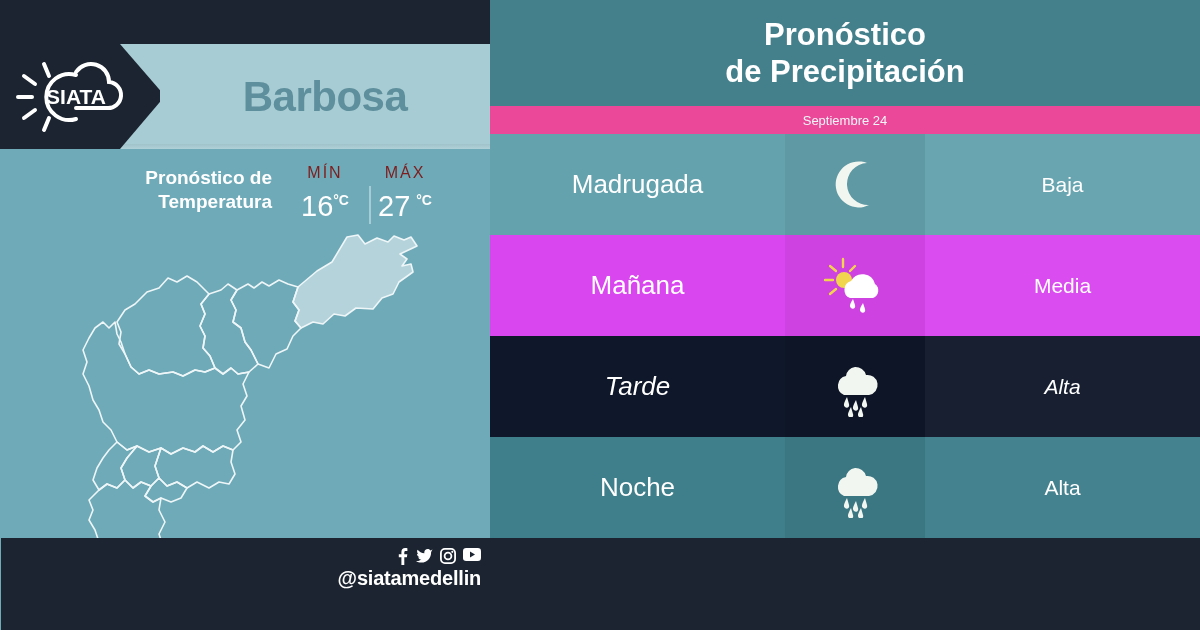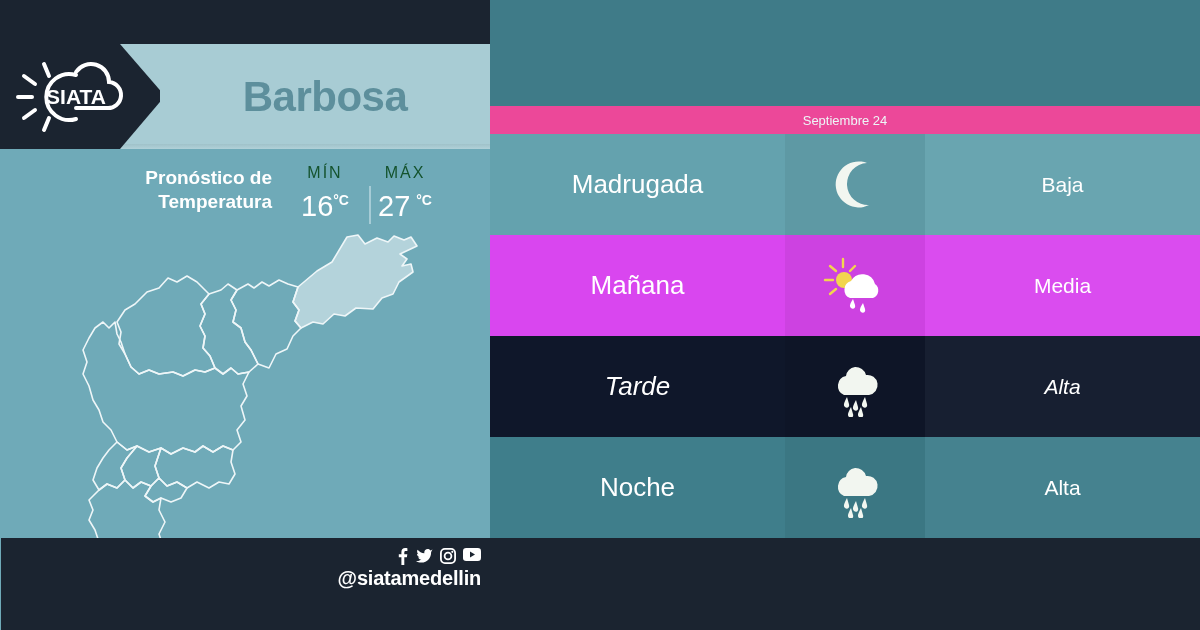--- a/index.html
+++ b/index.html
@@ -159,6 +159,12 @@
   </div>
 
   <div class="right-panel">
+    <div class="right-header">
+      <div class="fc-title">
+        <span>Pronóstico</span><br>
+        <span>de Precipitación</span>
+      </div>
+    </div>
     <div class="date-bar">
       <span class="date-text">Septiembre 24</span>
     </div>

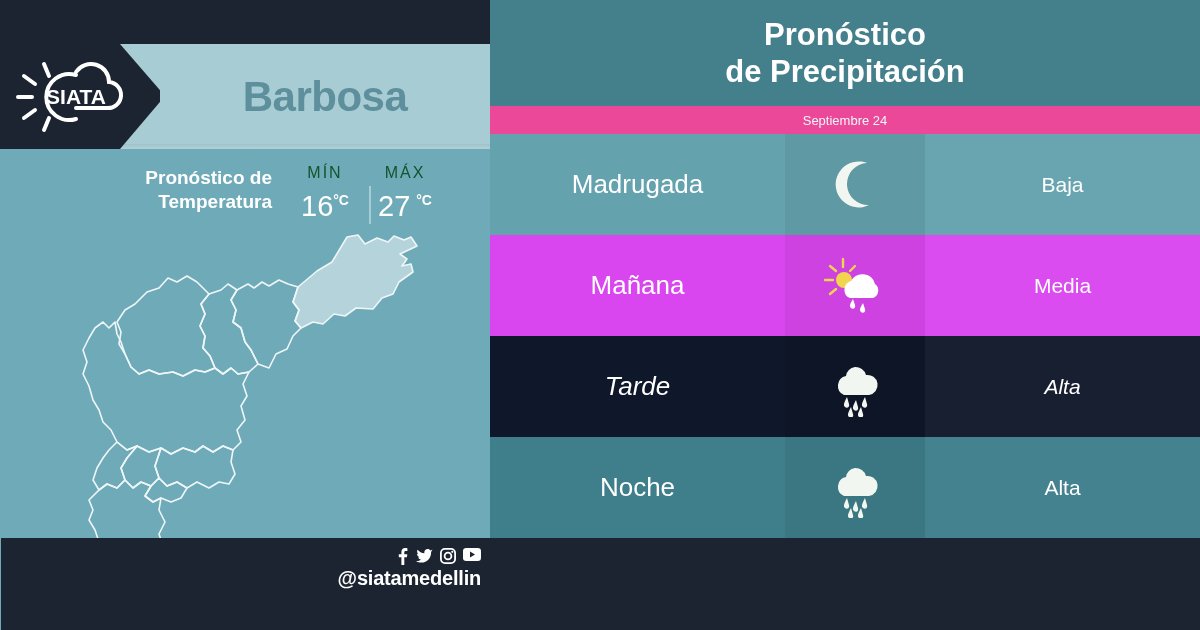--- a/index.html
+++ b/index.html
@@ -27,7 +27,7 @@
       font-size:19px; font-weight:bold; color:#ffffff; line-height:24px; }
   .minmax { position:absolute; left:285px; top:2px; width:170px; display:flex; }
   .mm-col { width:80px; text-align:center; position:relative; }
-  .mm-label { font-size:16px; color:#14532d; letter-spacing:2px; font-weight:300; }
+  .mm-label { font-size:16px; color:#7f1d1d; letter-spacing:2px; font-weight:300; }
   .mm-val { font-size:29px; color:#ffffff; font-weight:300; line-height:34px; margin-top:1px; }
   .mm-val sup { font-size:14px; font-weight:bold; vertical-align:super; }
   .mm-div { position:absolute; left:84px; top:22px; width:2px; height:38px; background:#a6ccd6; }

